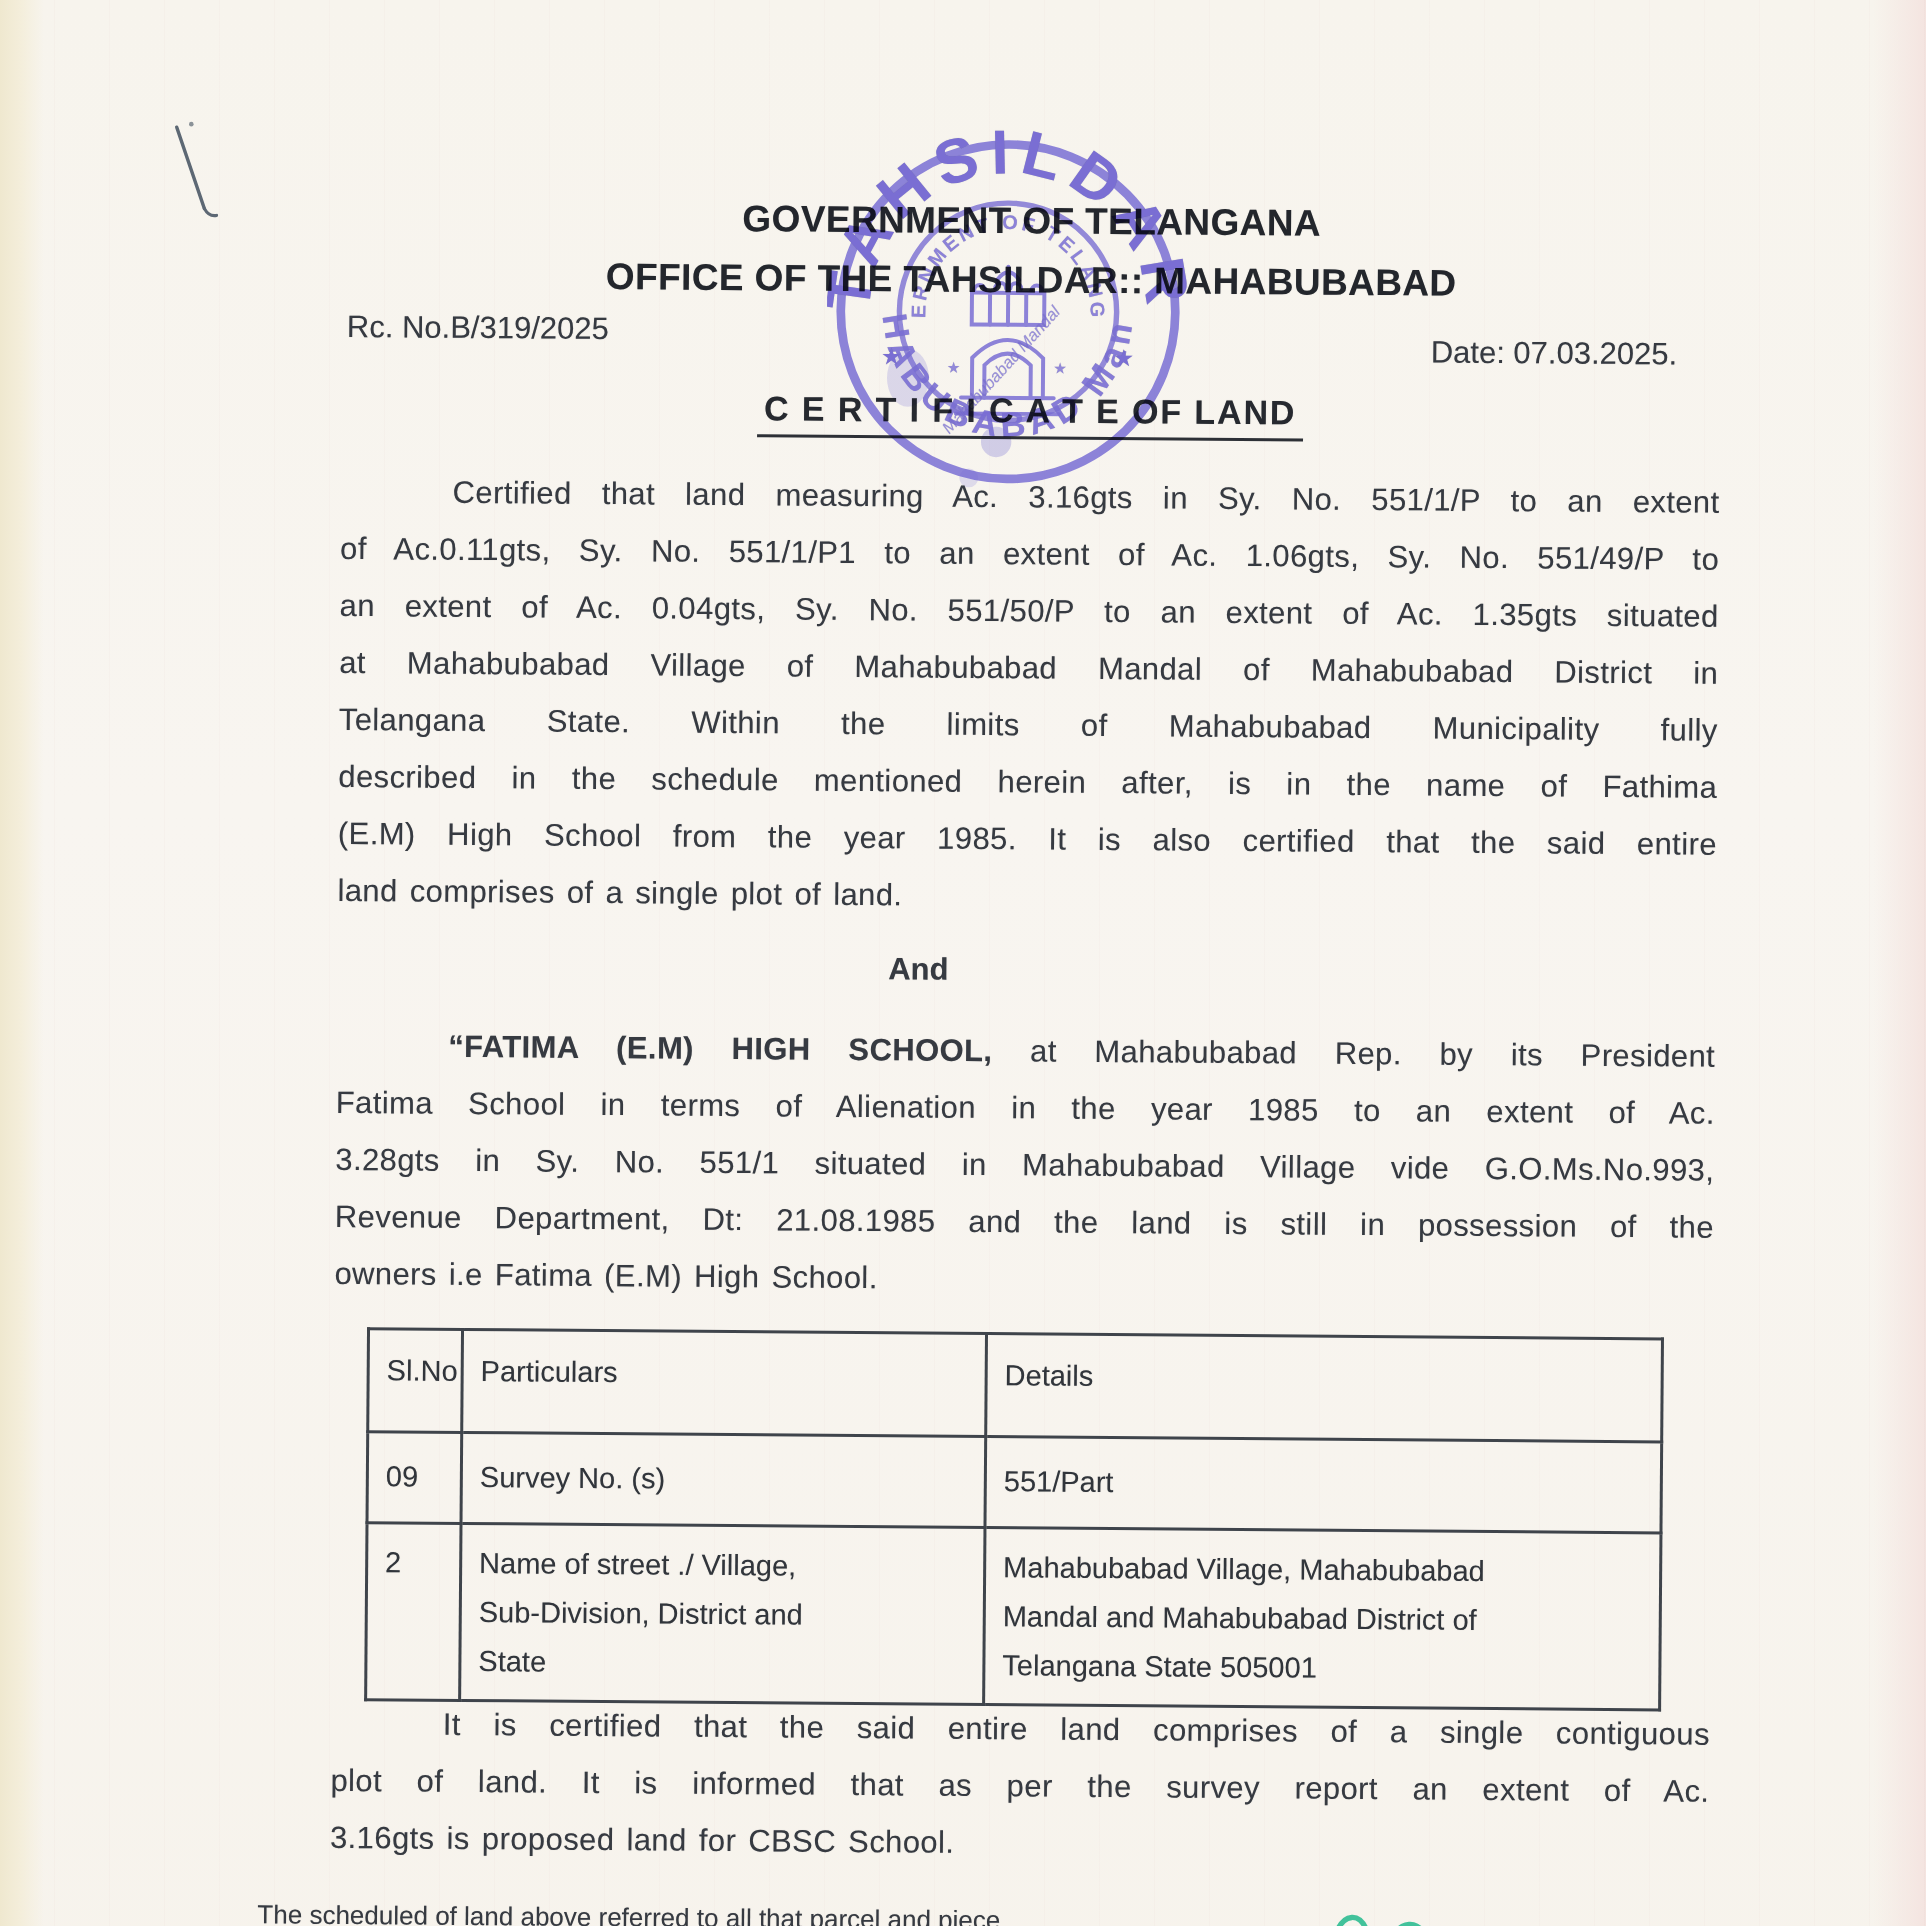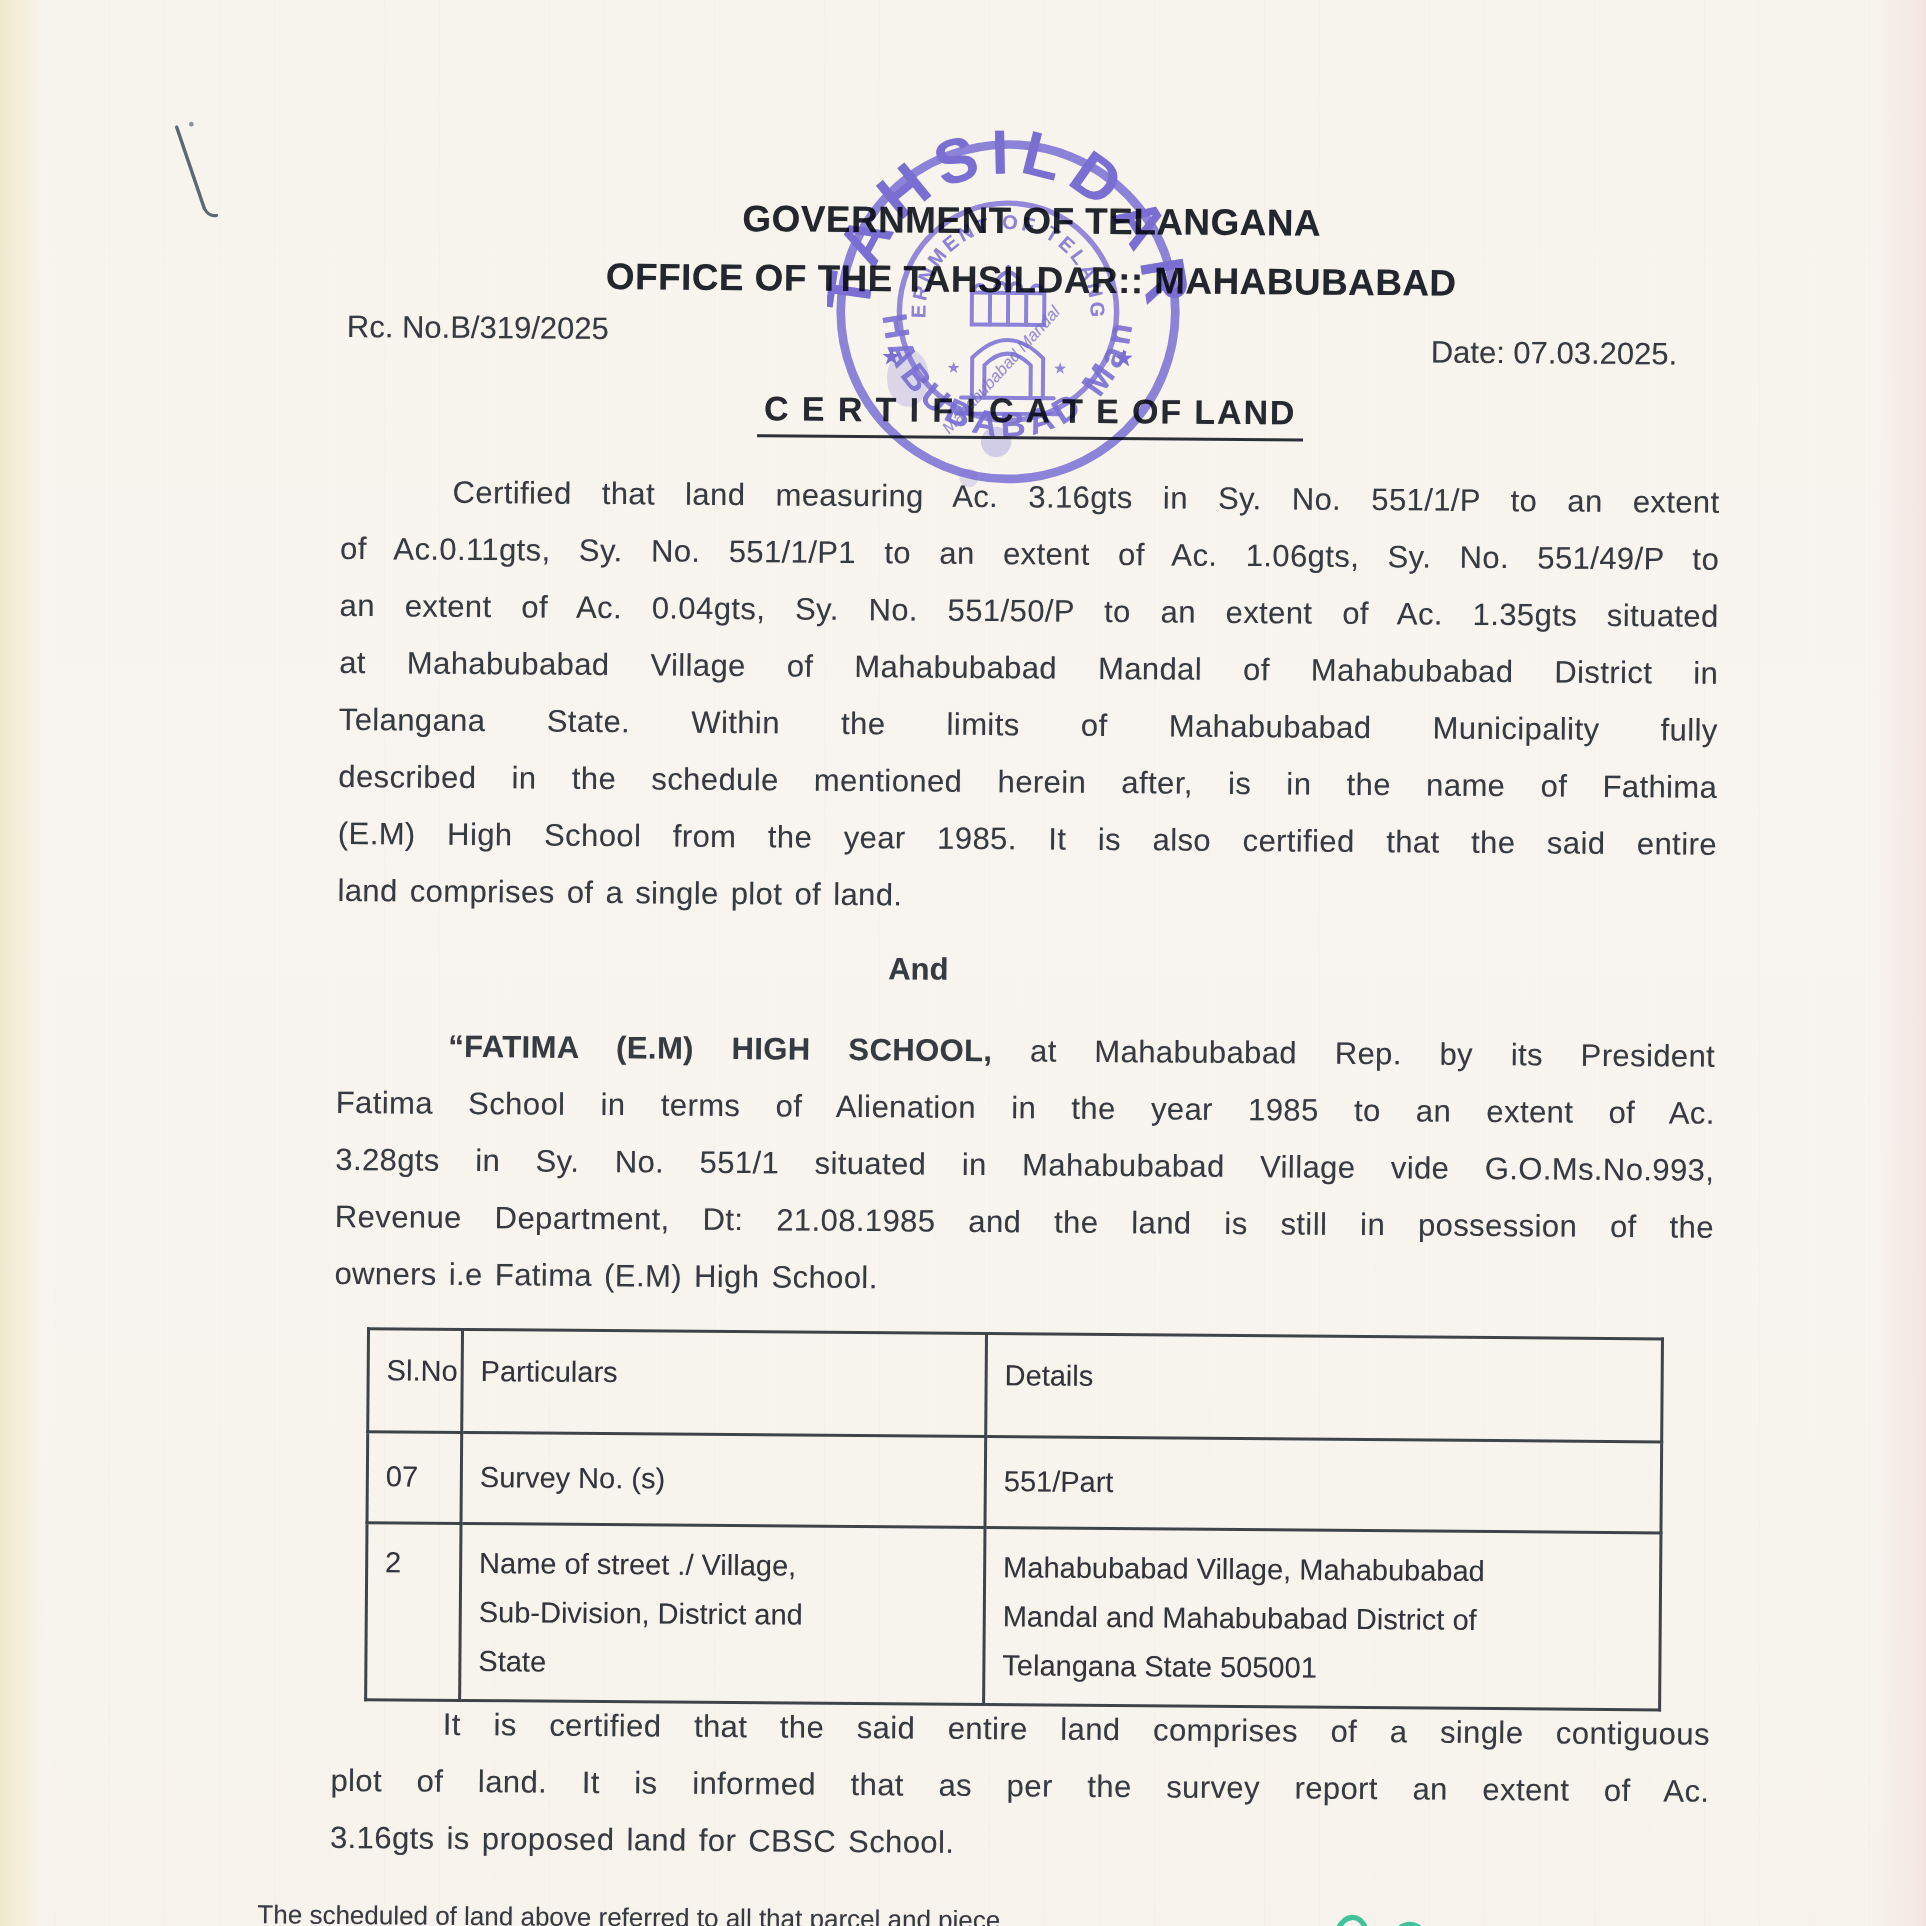--- a/index.html
+++ b/index.html
@@ -153,7 +153,7 @@
         <th>Details</th>
       </tr>
       <tr class="r1">
-        <td>07</td>
+        <td>09</td>
         <td>Survey No. (s)</td>
         <td>551/Part</td>
       </tr>

